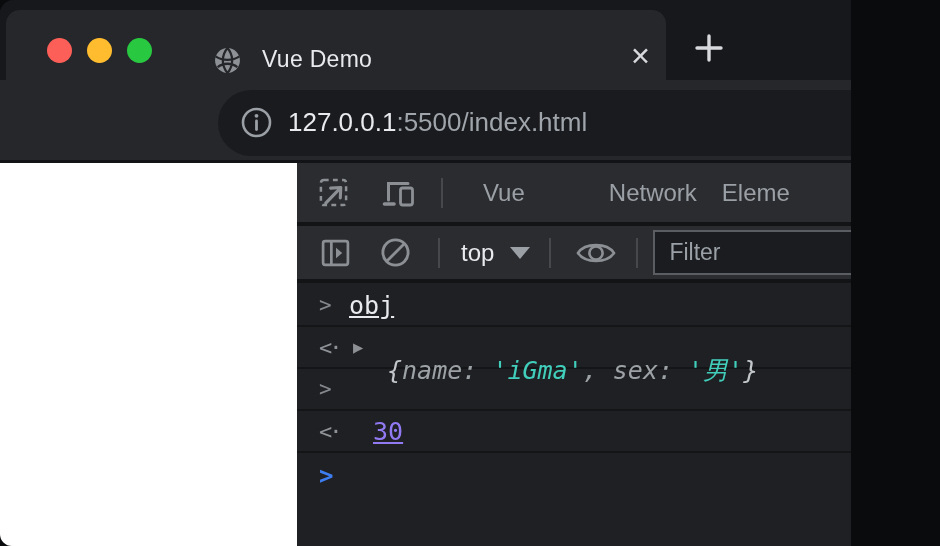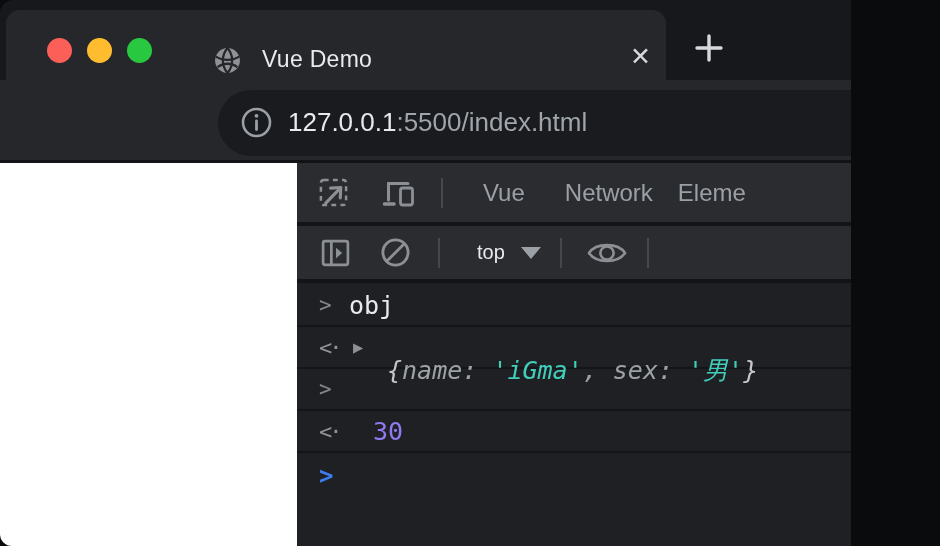--- a/index.html
+++ b/index.html
@@ -154,7 +154,7 @@
         </span>
         <span class="vsep"></span>
         <span class="dt-tab-label" style="margin-left:40px;">Vue</span>
-        <span class="dt-tab-label" style="margin-left:40px;">Network</span>
+        <span class="dt-tab-label" style="margin-left:84px;">Network</span>
         <span class="dt-tab-label" style="margin-left:25px;">Eleme</span>
       </div>
 

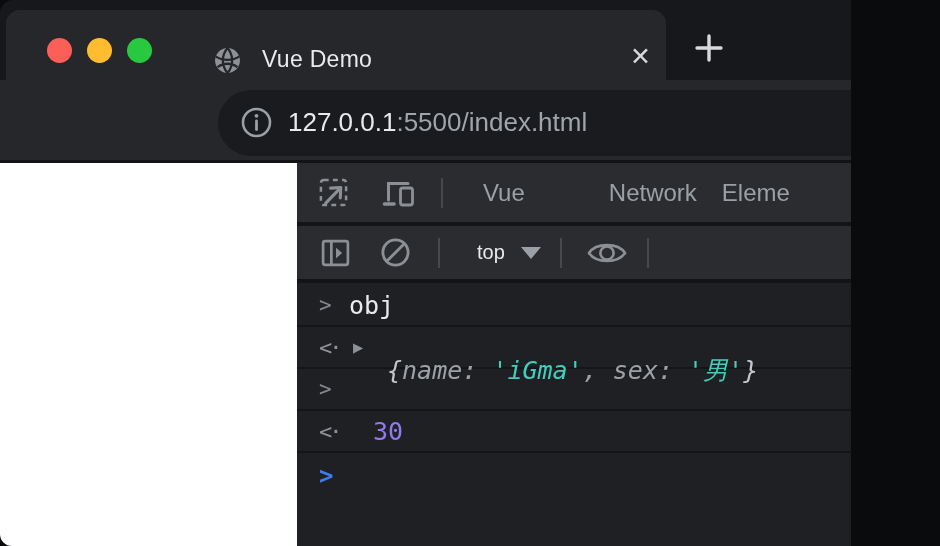--- a/index.html
+++ b/index.html
@@ -50,7 +50,7 @@
   
   .dt-toolbar{height:53px;flex:none;background:#2b2c2f;border-bottom:4px solid #131416;
     display:flex;align-items:center;padding-left:23px;overflow:hidden;}
-  .ctx-label{font-size:20px;color:#e8eaed;margin-left:37px;}
+  .ctx-label{font-size:24px;color:#e8eaed;margin-left:21px;}
   .dd-triangle{width:0;height:0;border-left:10px solid transparent;border-right:10px solid transparent;
     border-top:12px solid #9aa0a6;margin-left:16px;}
   .filter-input{flex:1;min-width:0;height:45px;margin-left:15px;background:#1b1c1f;

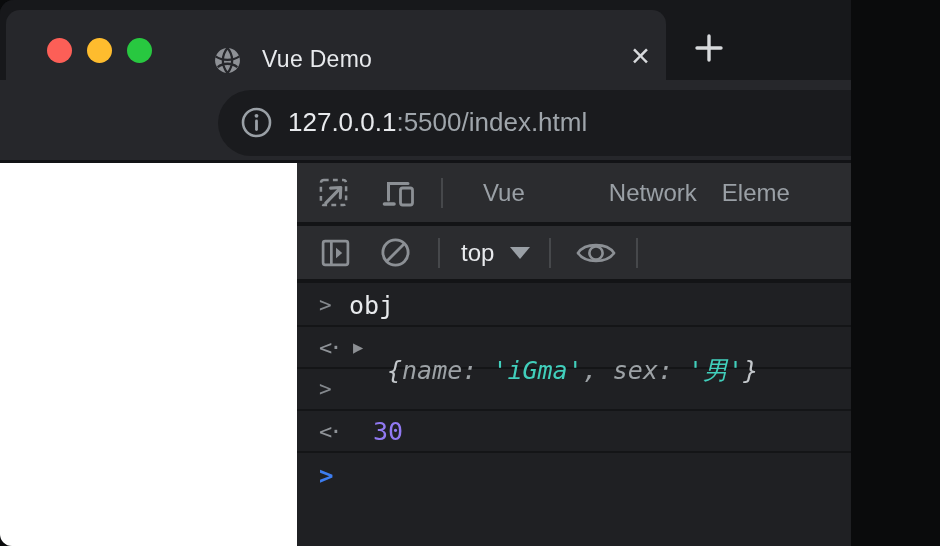--- a/index.html
+++ b/index.html
@@ -183,6 +183,7 @@
           </svg>
         </span>
         <span class="vsep" style="margin-left:19px;"></span>
+        <input class="filter-input" type="text" placeholder="Filter" style="">
       </div>
 
       <div class="console">

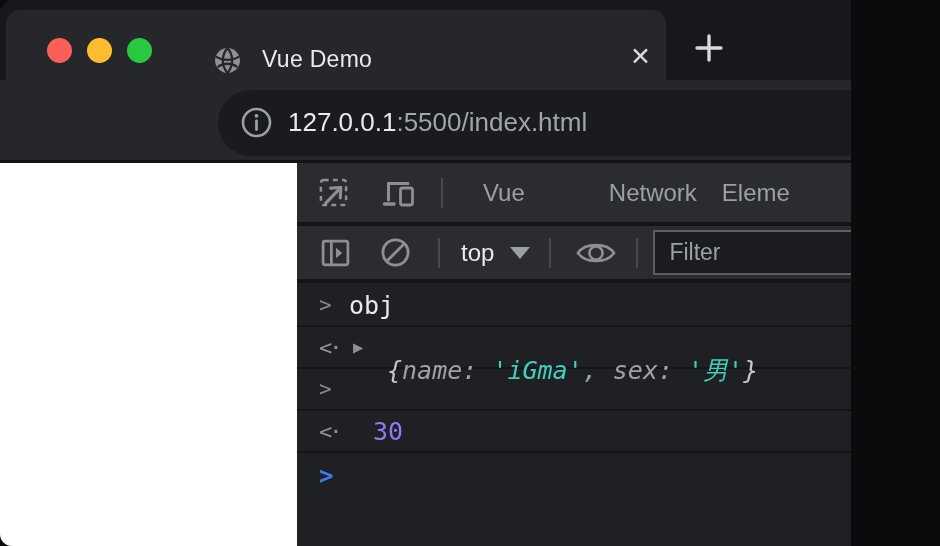--- a/index.html
+++ b/index.html
@@ -65,7 +65,7 @@
   .cicon{flex:none;width:28px;font-size:22px;color:#8f9398;letter-spacing:-3px;}
   .cmd-chevron{flex:none;width:28px;font-size:21px;color:#84888d;}
   .expander{flex:none;width:22px;margin-left:6px;font-size:17px;color:#8d9094;font-style:normal;}
-  .ctext{margin-left:2px;white-space:pre;}
+  .ctext{margin-left:2px;white-space:pre;text-decoration:underline;}
   .preview{font-style:italic;color:#9da2a6;margin-left:12px;white-space:pre;margin-top:46px;}
   .brace{color:#c3c7cb;}
   .str{color:#41cfbc;}

